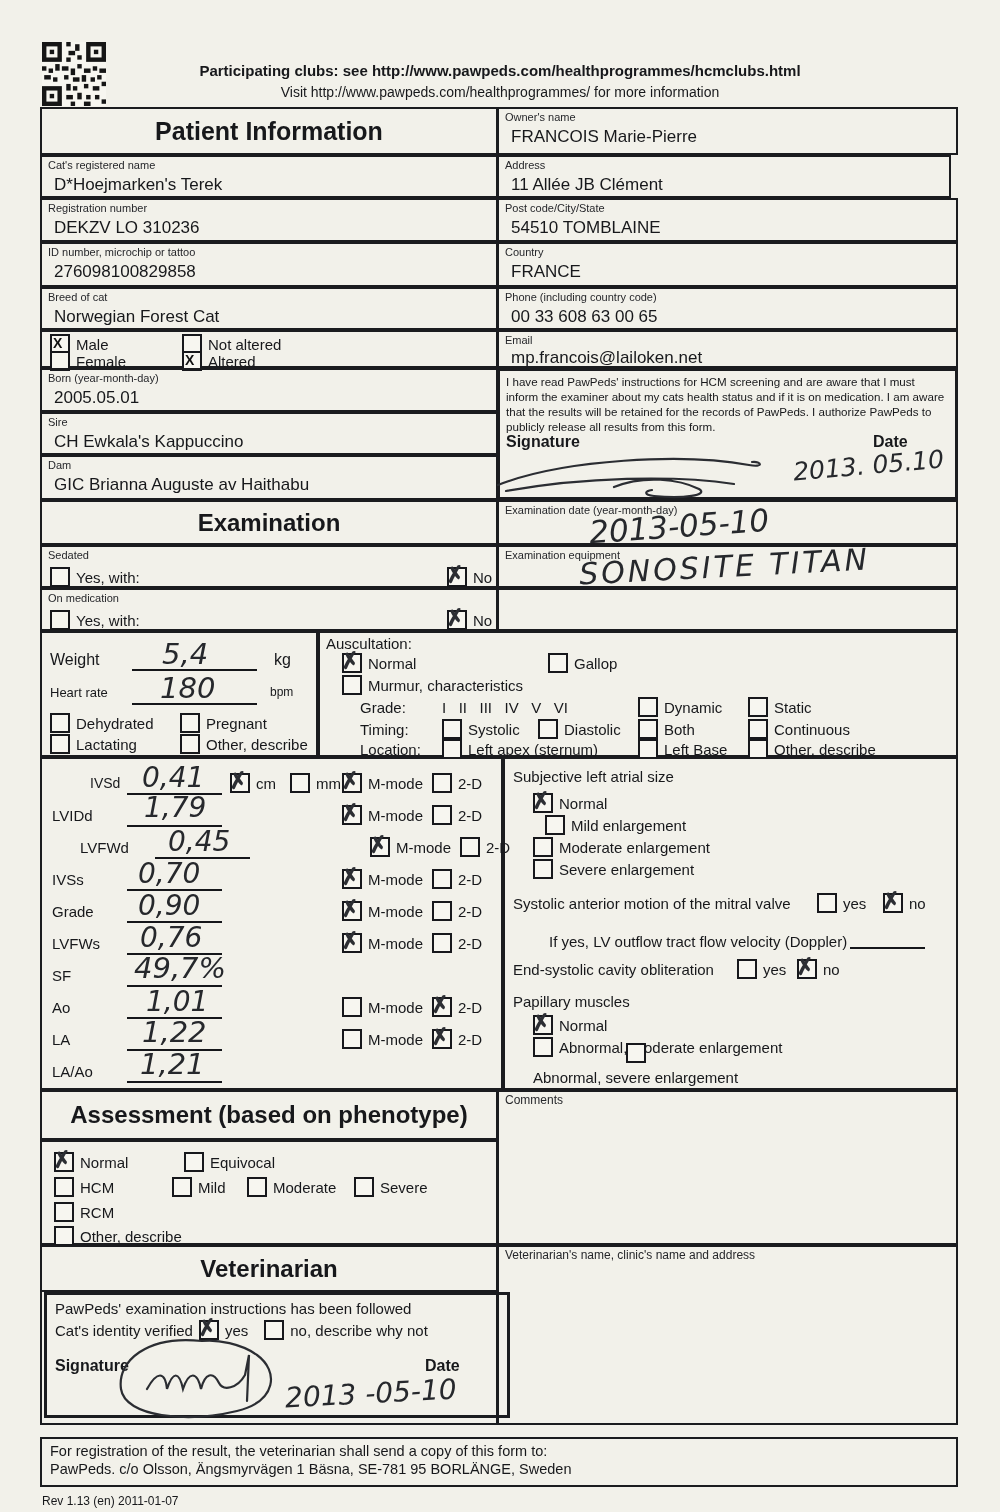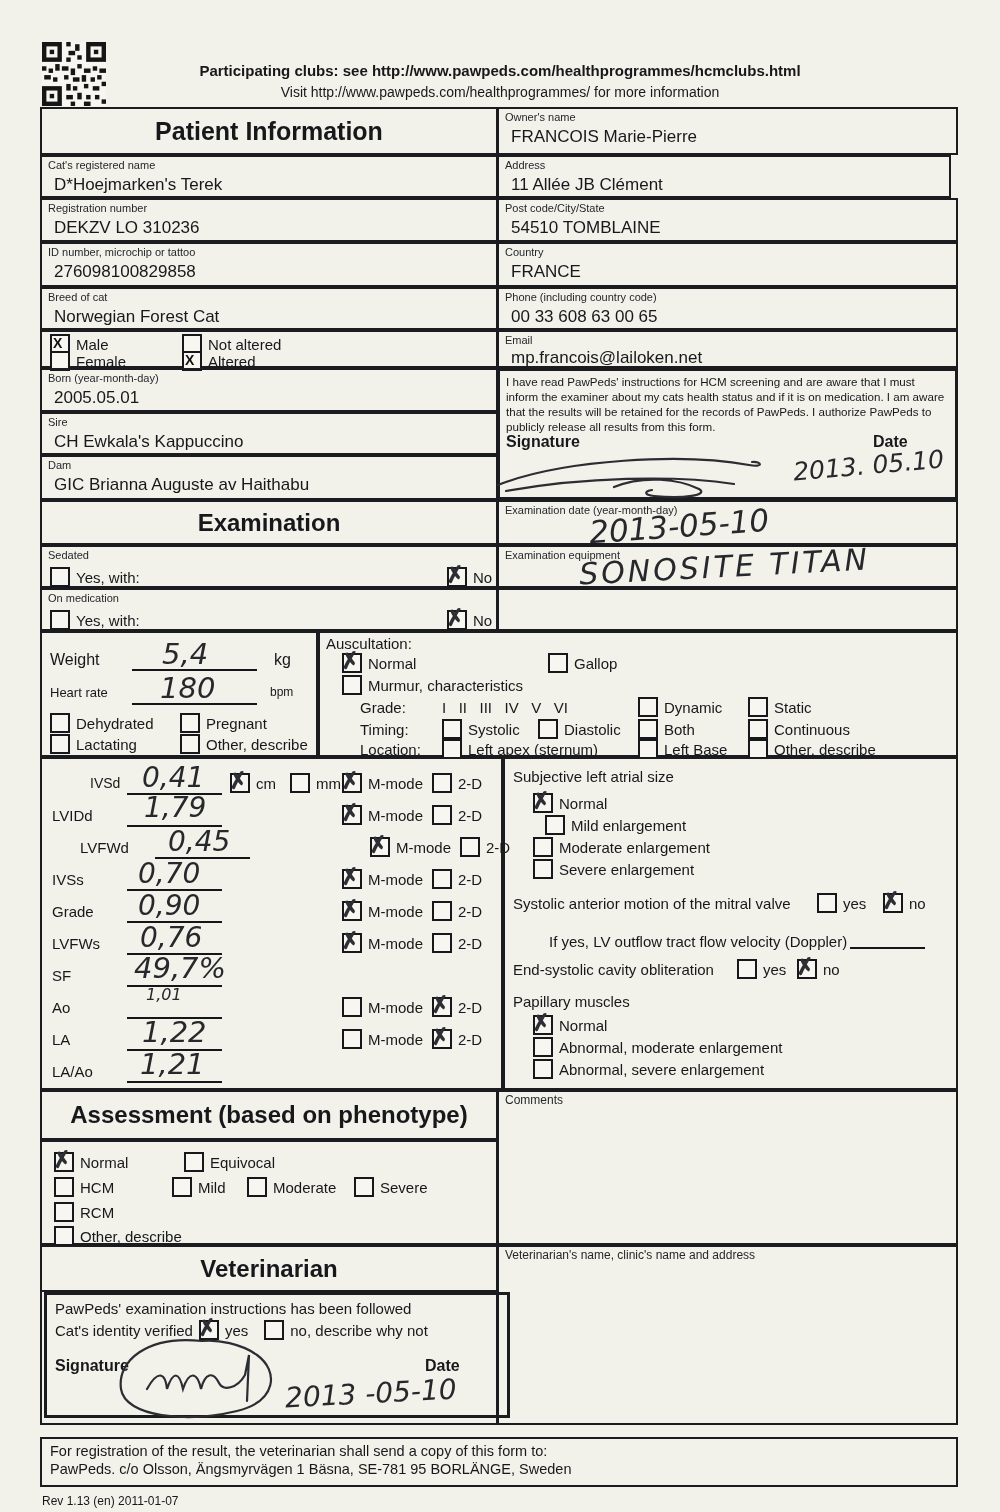--- a/index.html
+++ b/index.html
@@ -460,7 +460,7 @@
     <div class="abs" style="left:0;top:232px;width:100%;height:33px;">
       <span class="abs" style="left:10px;top:8px;font-size:15px;">Ao</span>
       <span class="wline" style="left:85px;top:26px;width:95px;"></span>
-      <span class="hand abs" style="left:104px;top:-6px;font-size:16px;">1,01</span>
+      <span class="hand abs" style="left:104px;top:-6px;font-size:28px;">1,01</span>
       <span class="cbrow abs" style="left:300px;top:6px;">
         <span class="cb">
             <span class="mk hmk"></span>

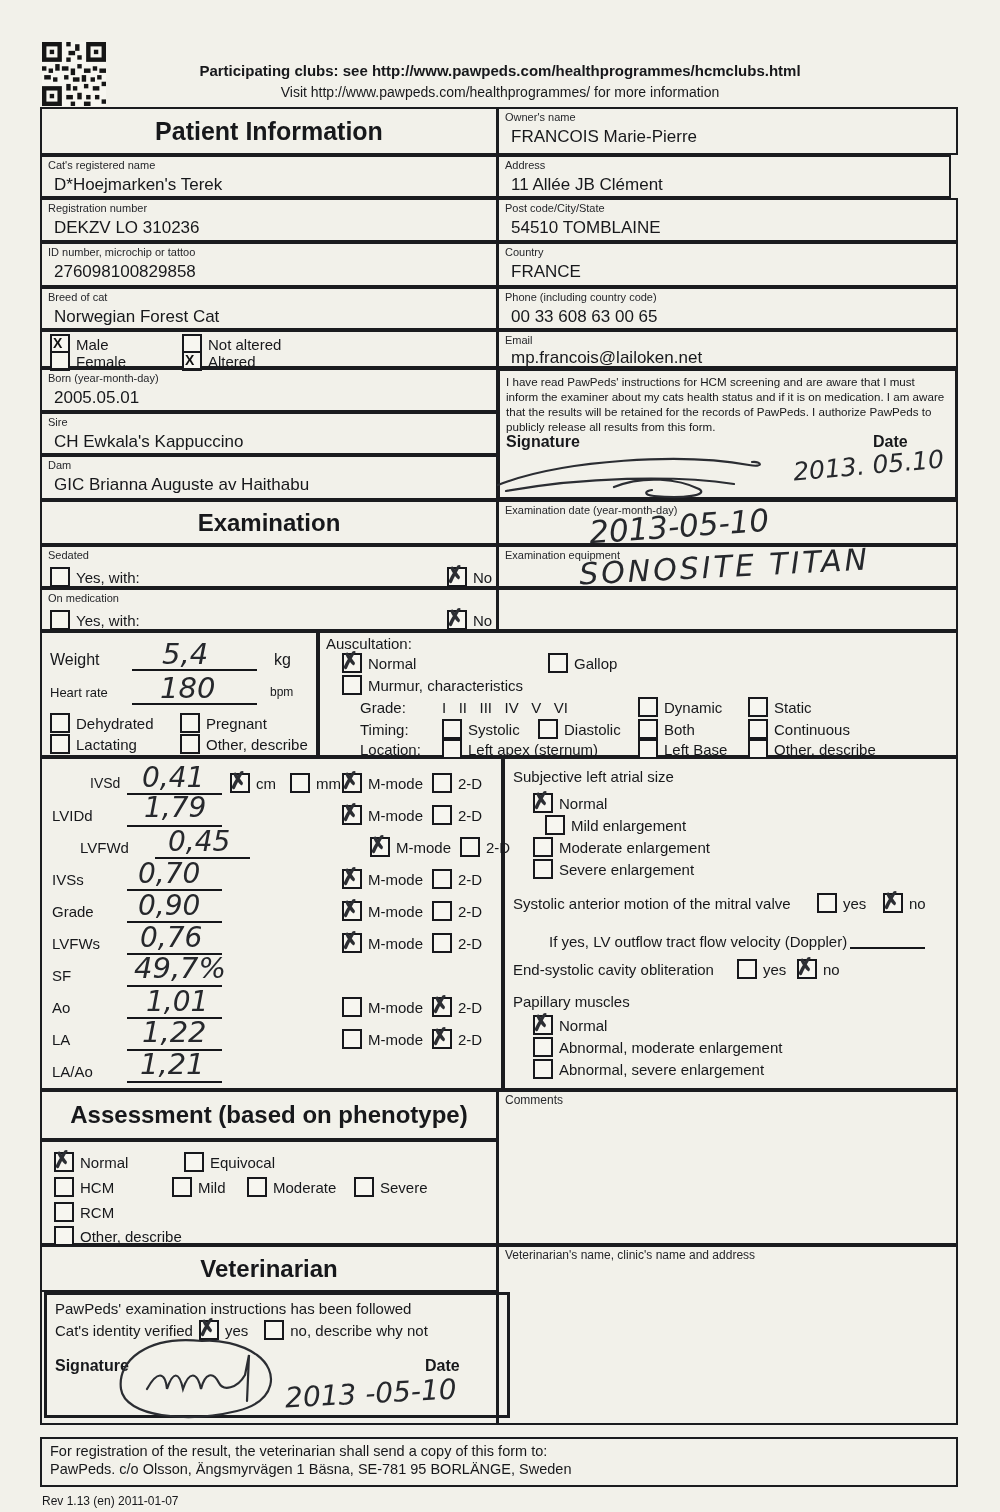--- a/index.html
+++ b/index.html
@@ -567,7 +567,7 @@
         </span>
       <span>Abnormal, moderate enlargement</span>
     </div>
-    <div class="cbrow abs" style="left:28px;top:300px;">
+    <div class="cbrow abs" style="left:28px;top:284px;flex-direction:column;">
       <span class="cb">
           <span class="mk hmk"></span>
         </span>

